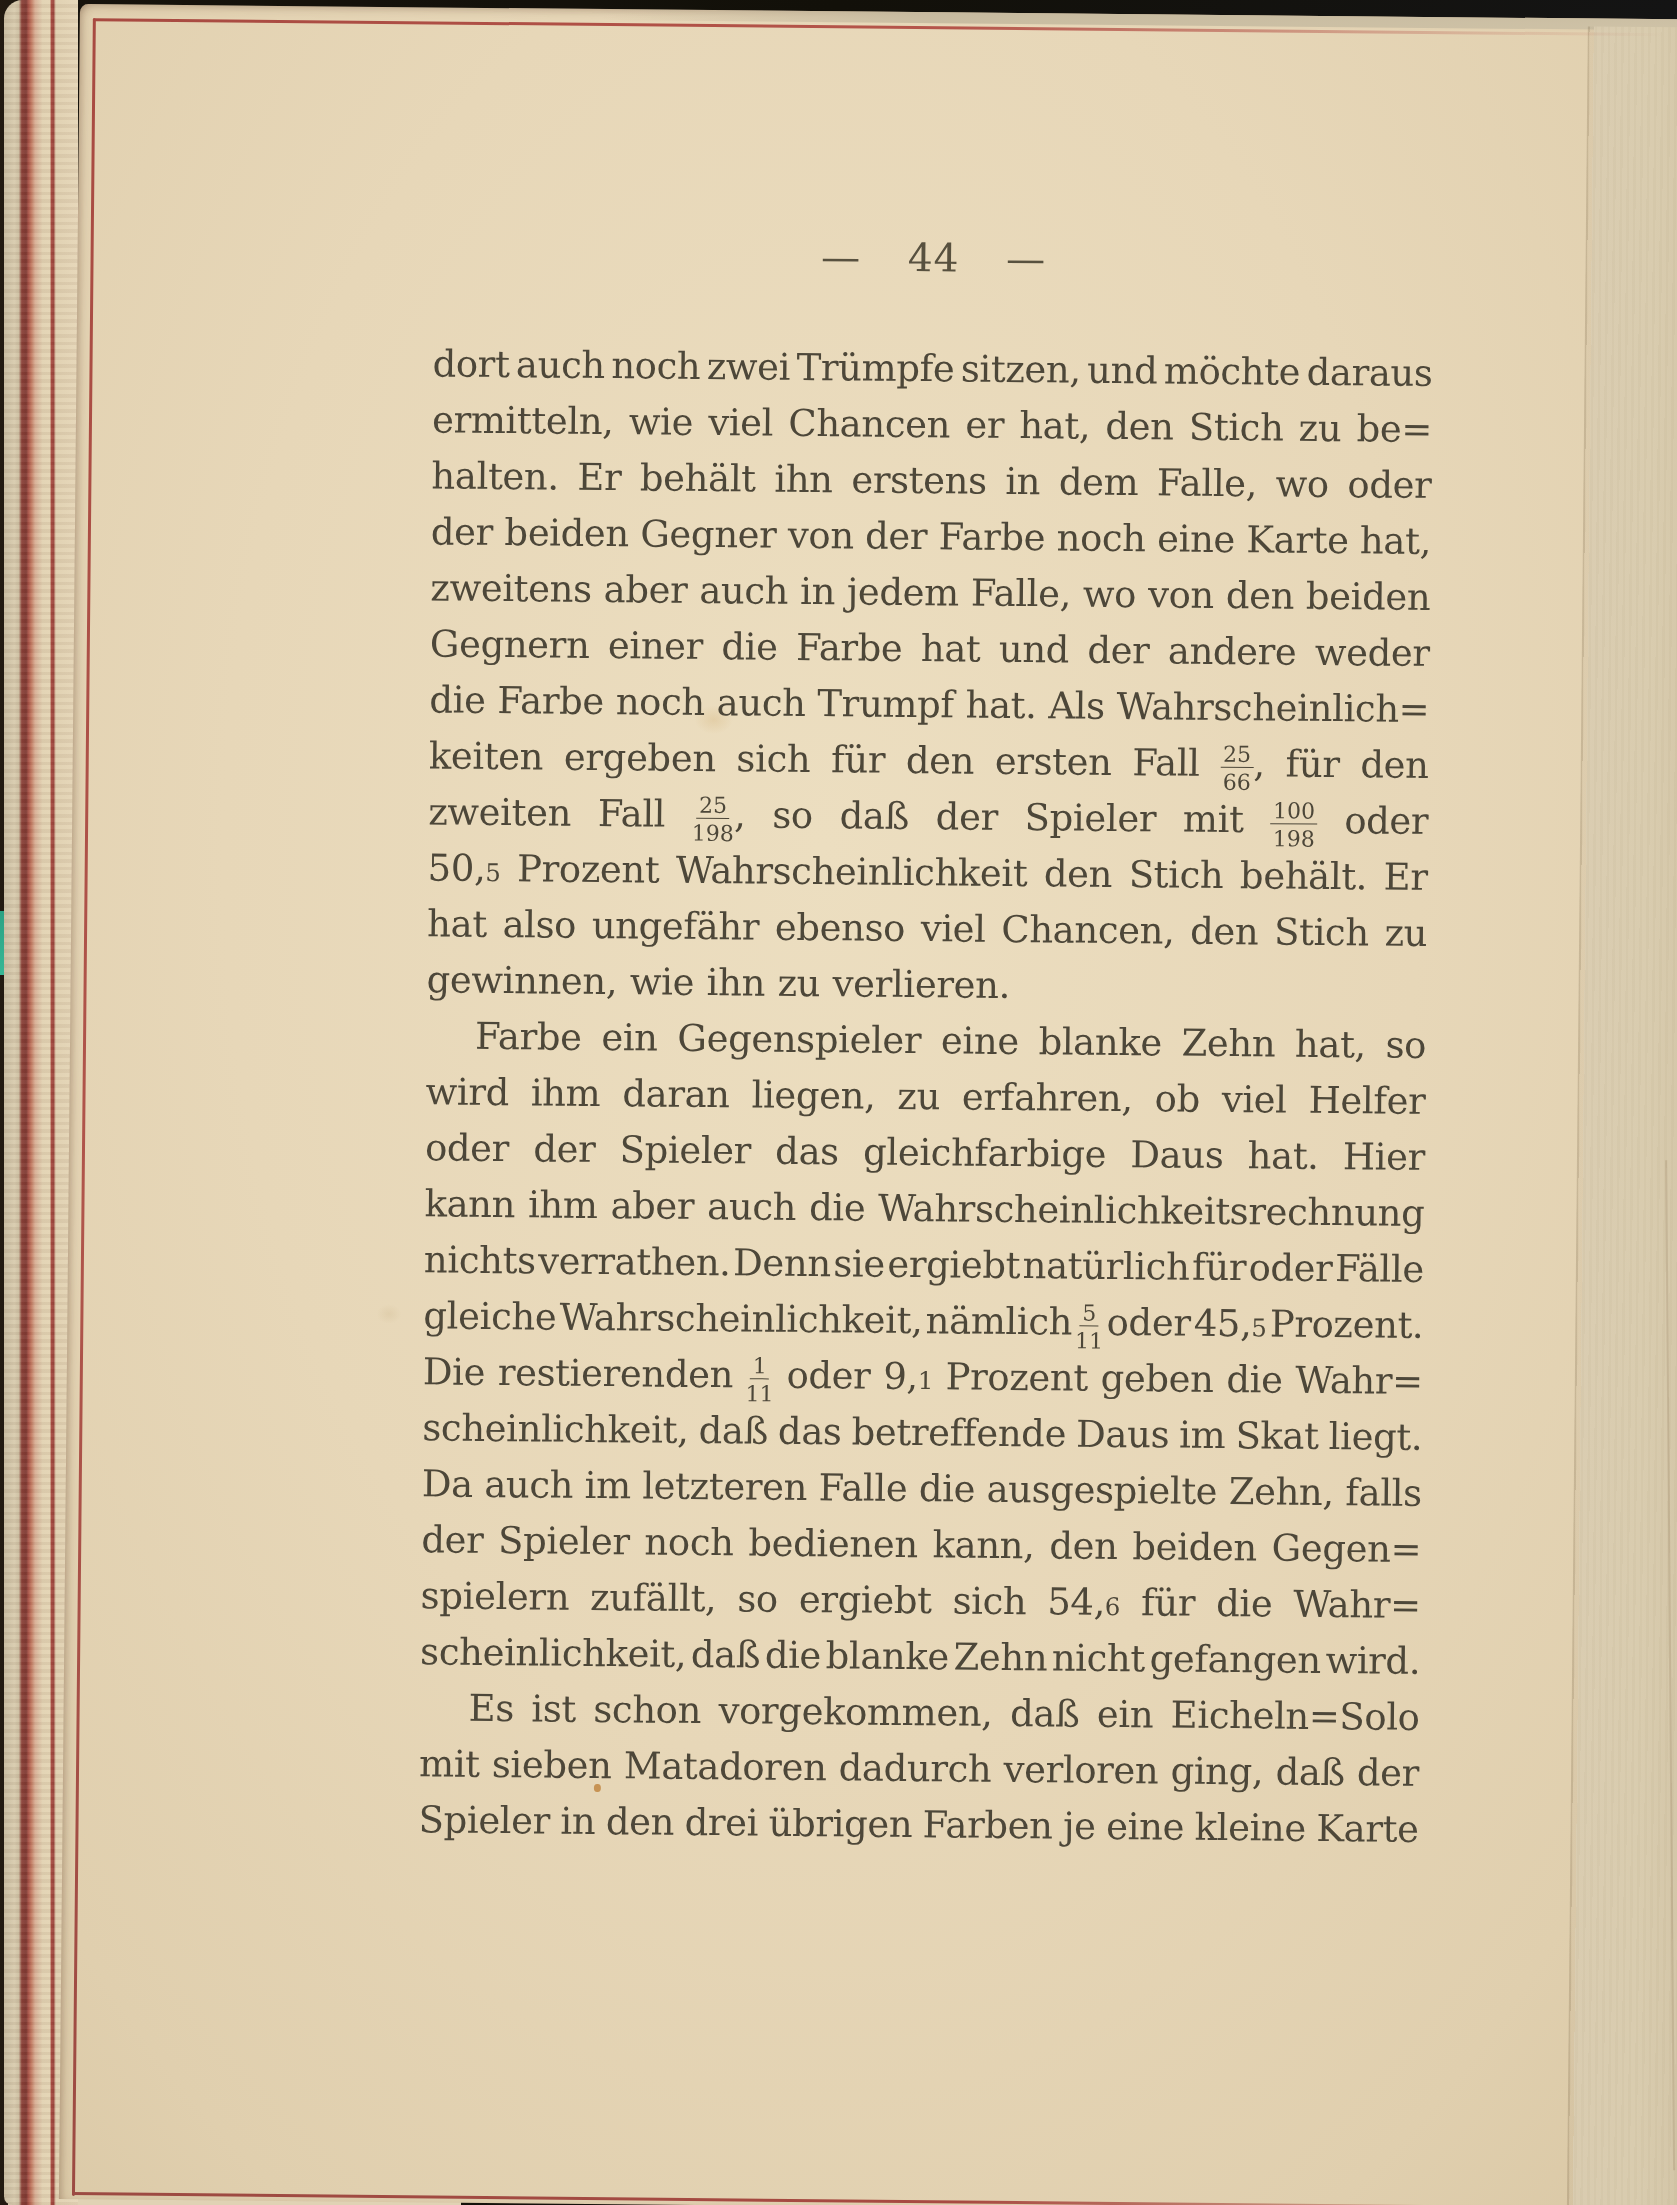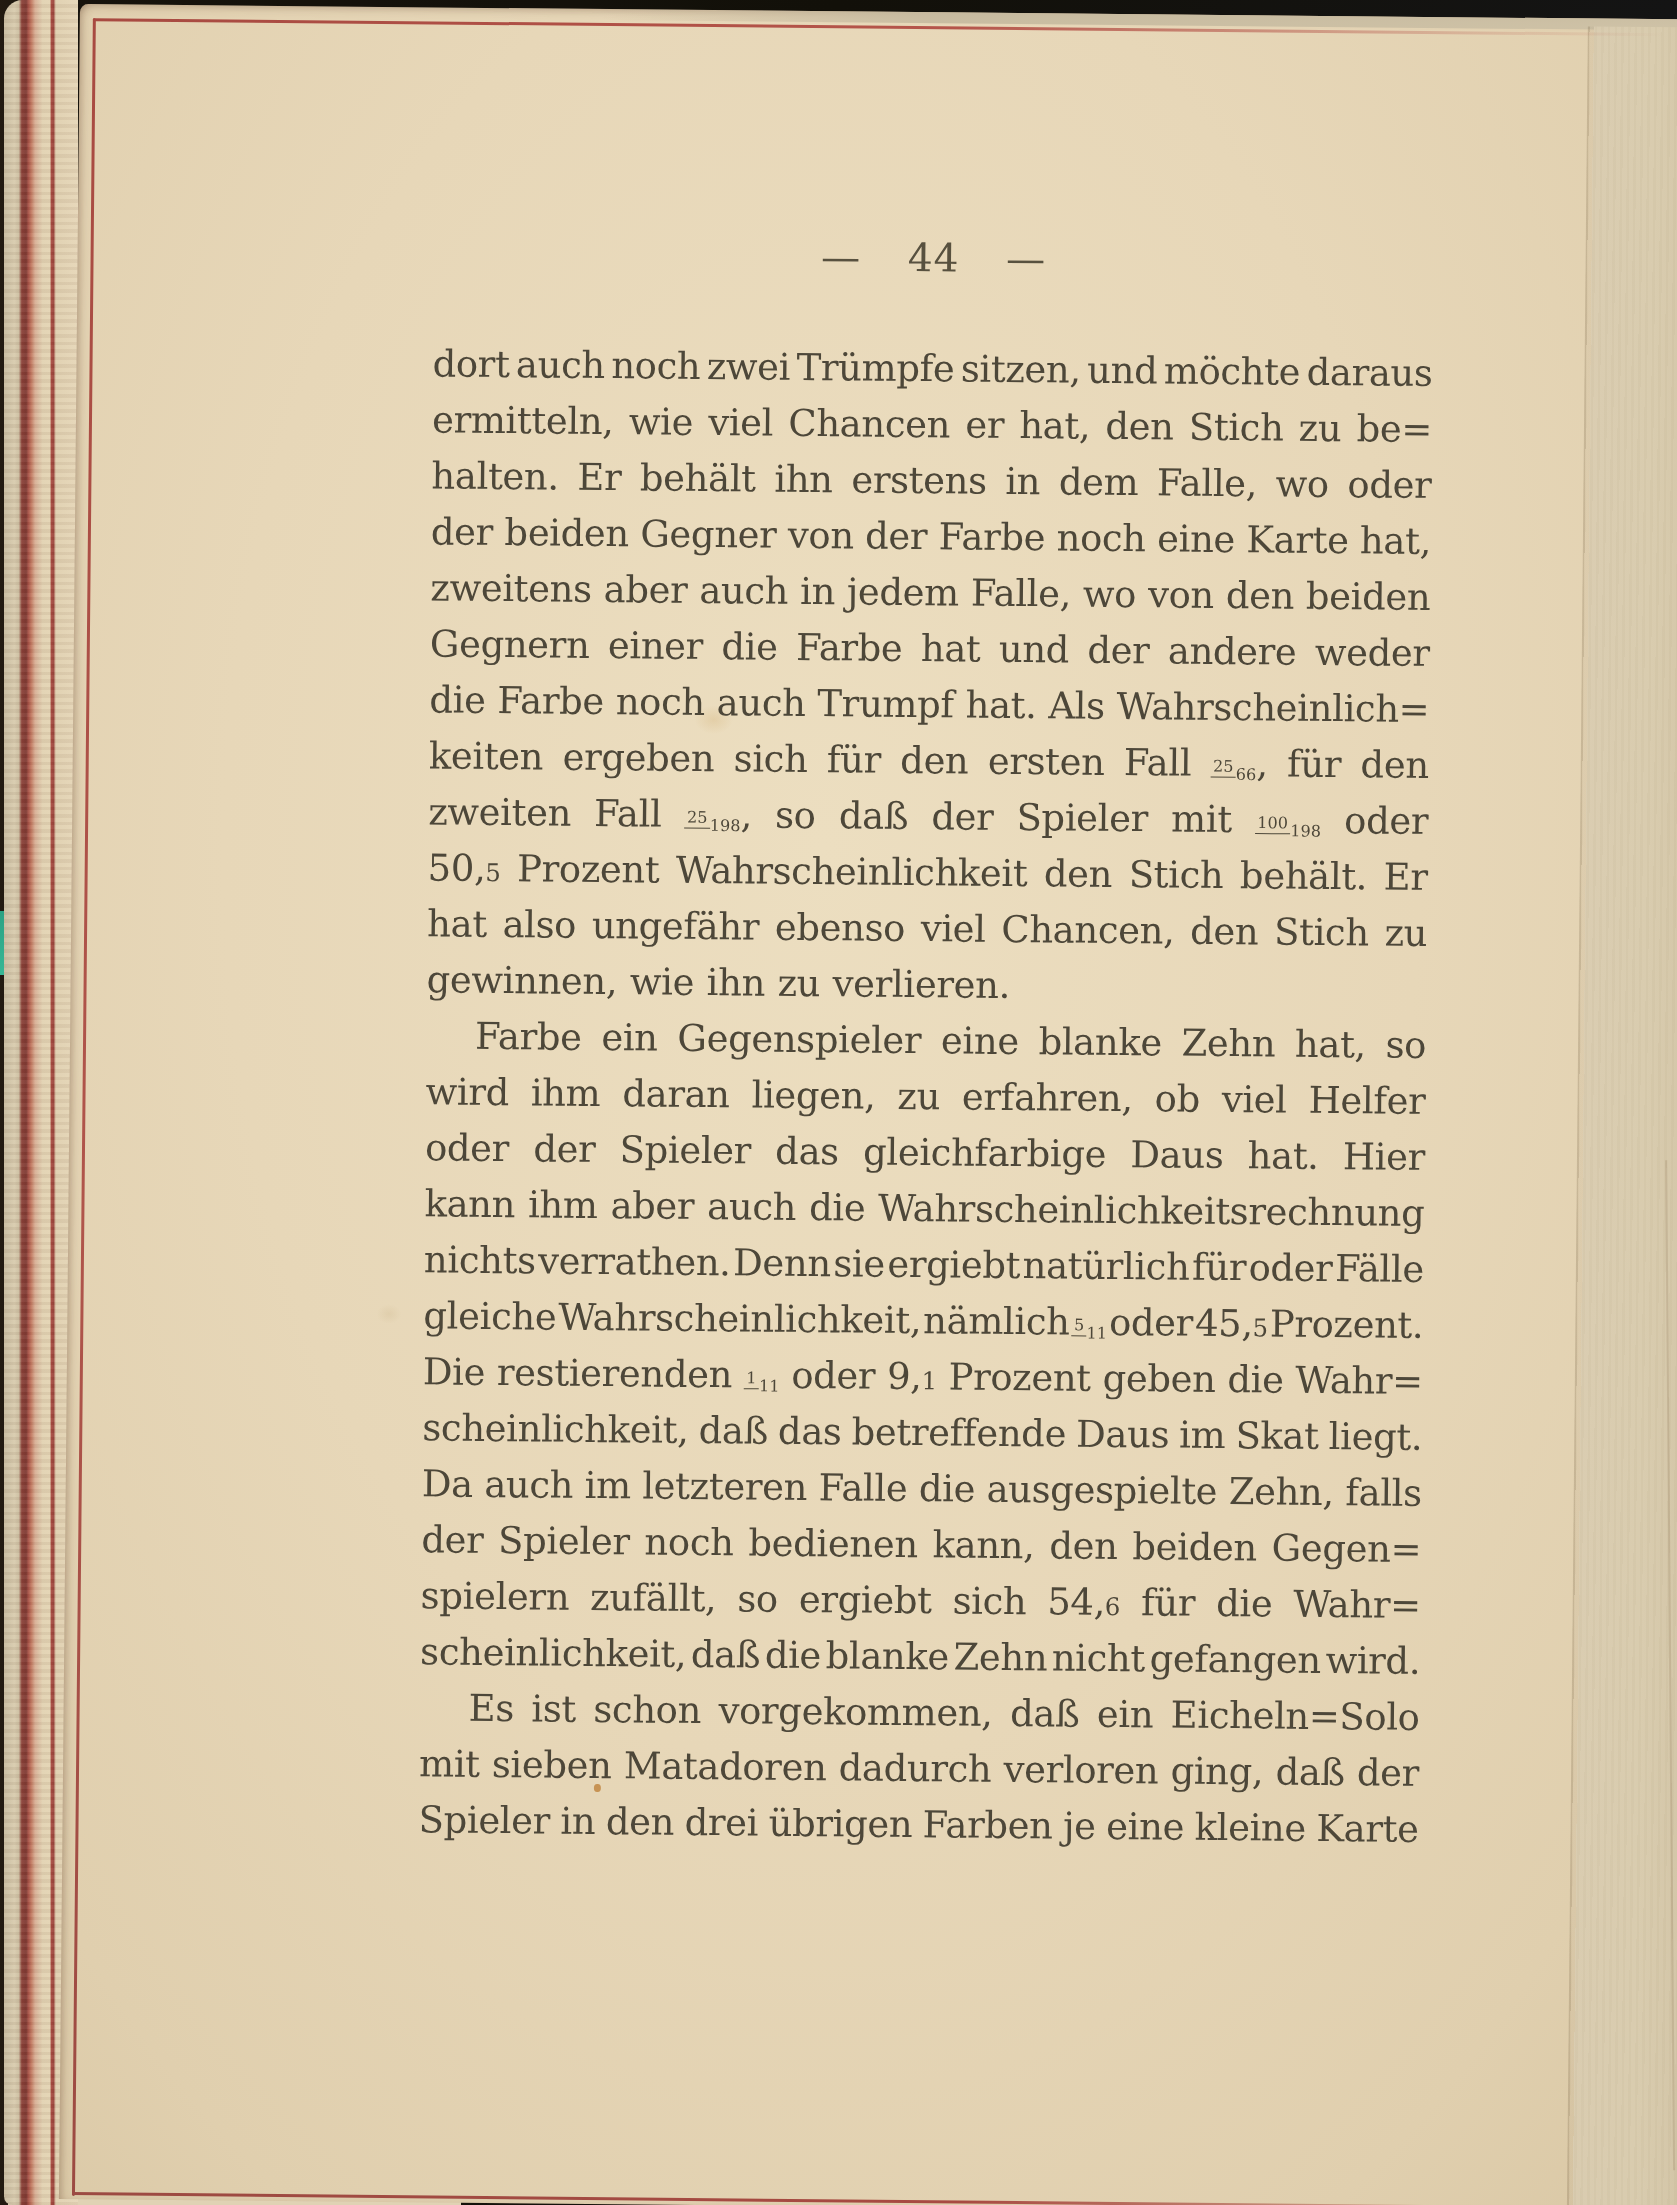--- a/index.html
+++ b/index.html
@@ -105,8 +105,8 @@
   .line.justify-indent{padding-left:49px;}
   .word{white-space:nowrap;line-height:56px;}
   .frac{
-    display:inline-flex;flex-direction:row;align-items:center;
-    vertical-align:middle;font-size:16px;line-height:1.05;letter-spacing:0;
+    display:inline-flex;flex-direction:column;align-items:center;
+    vertical-align:middle;font-size:22px;line-height:1.05;letter-spacing:0;
     transform:translateY(1.7px);
   }
   .frac .num{border-bottom:1.7px solid currentColor;padding:0 2.5px 0.8px;}

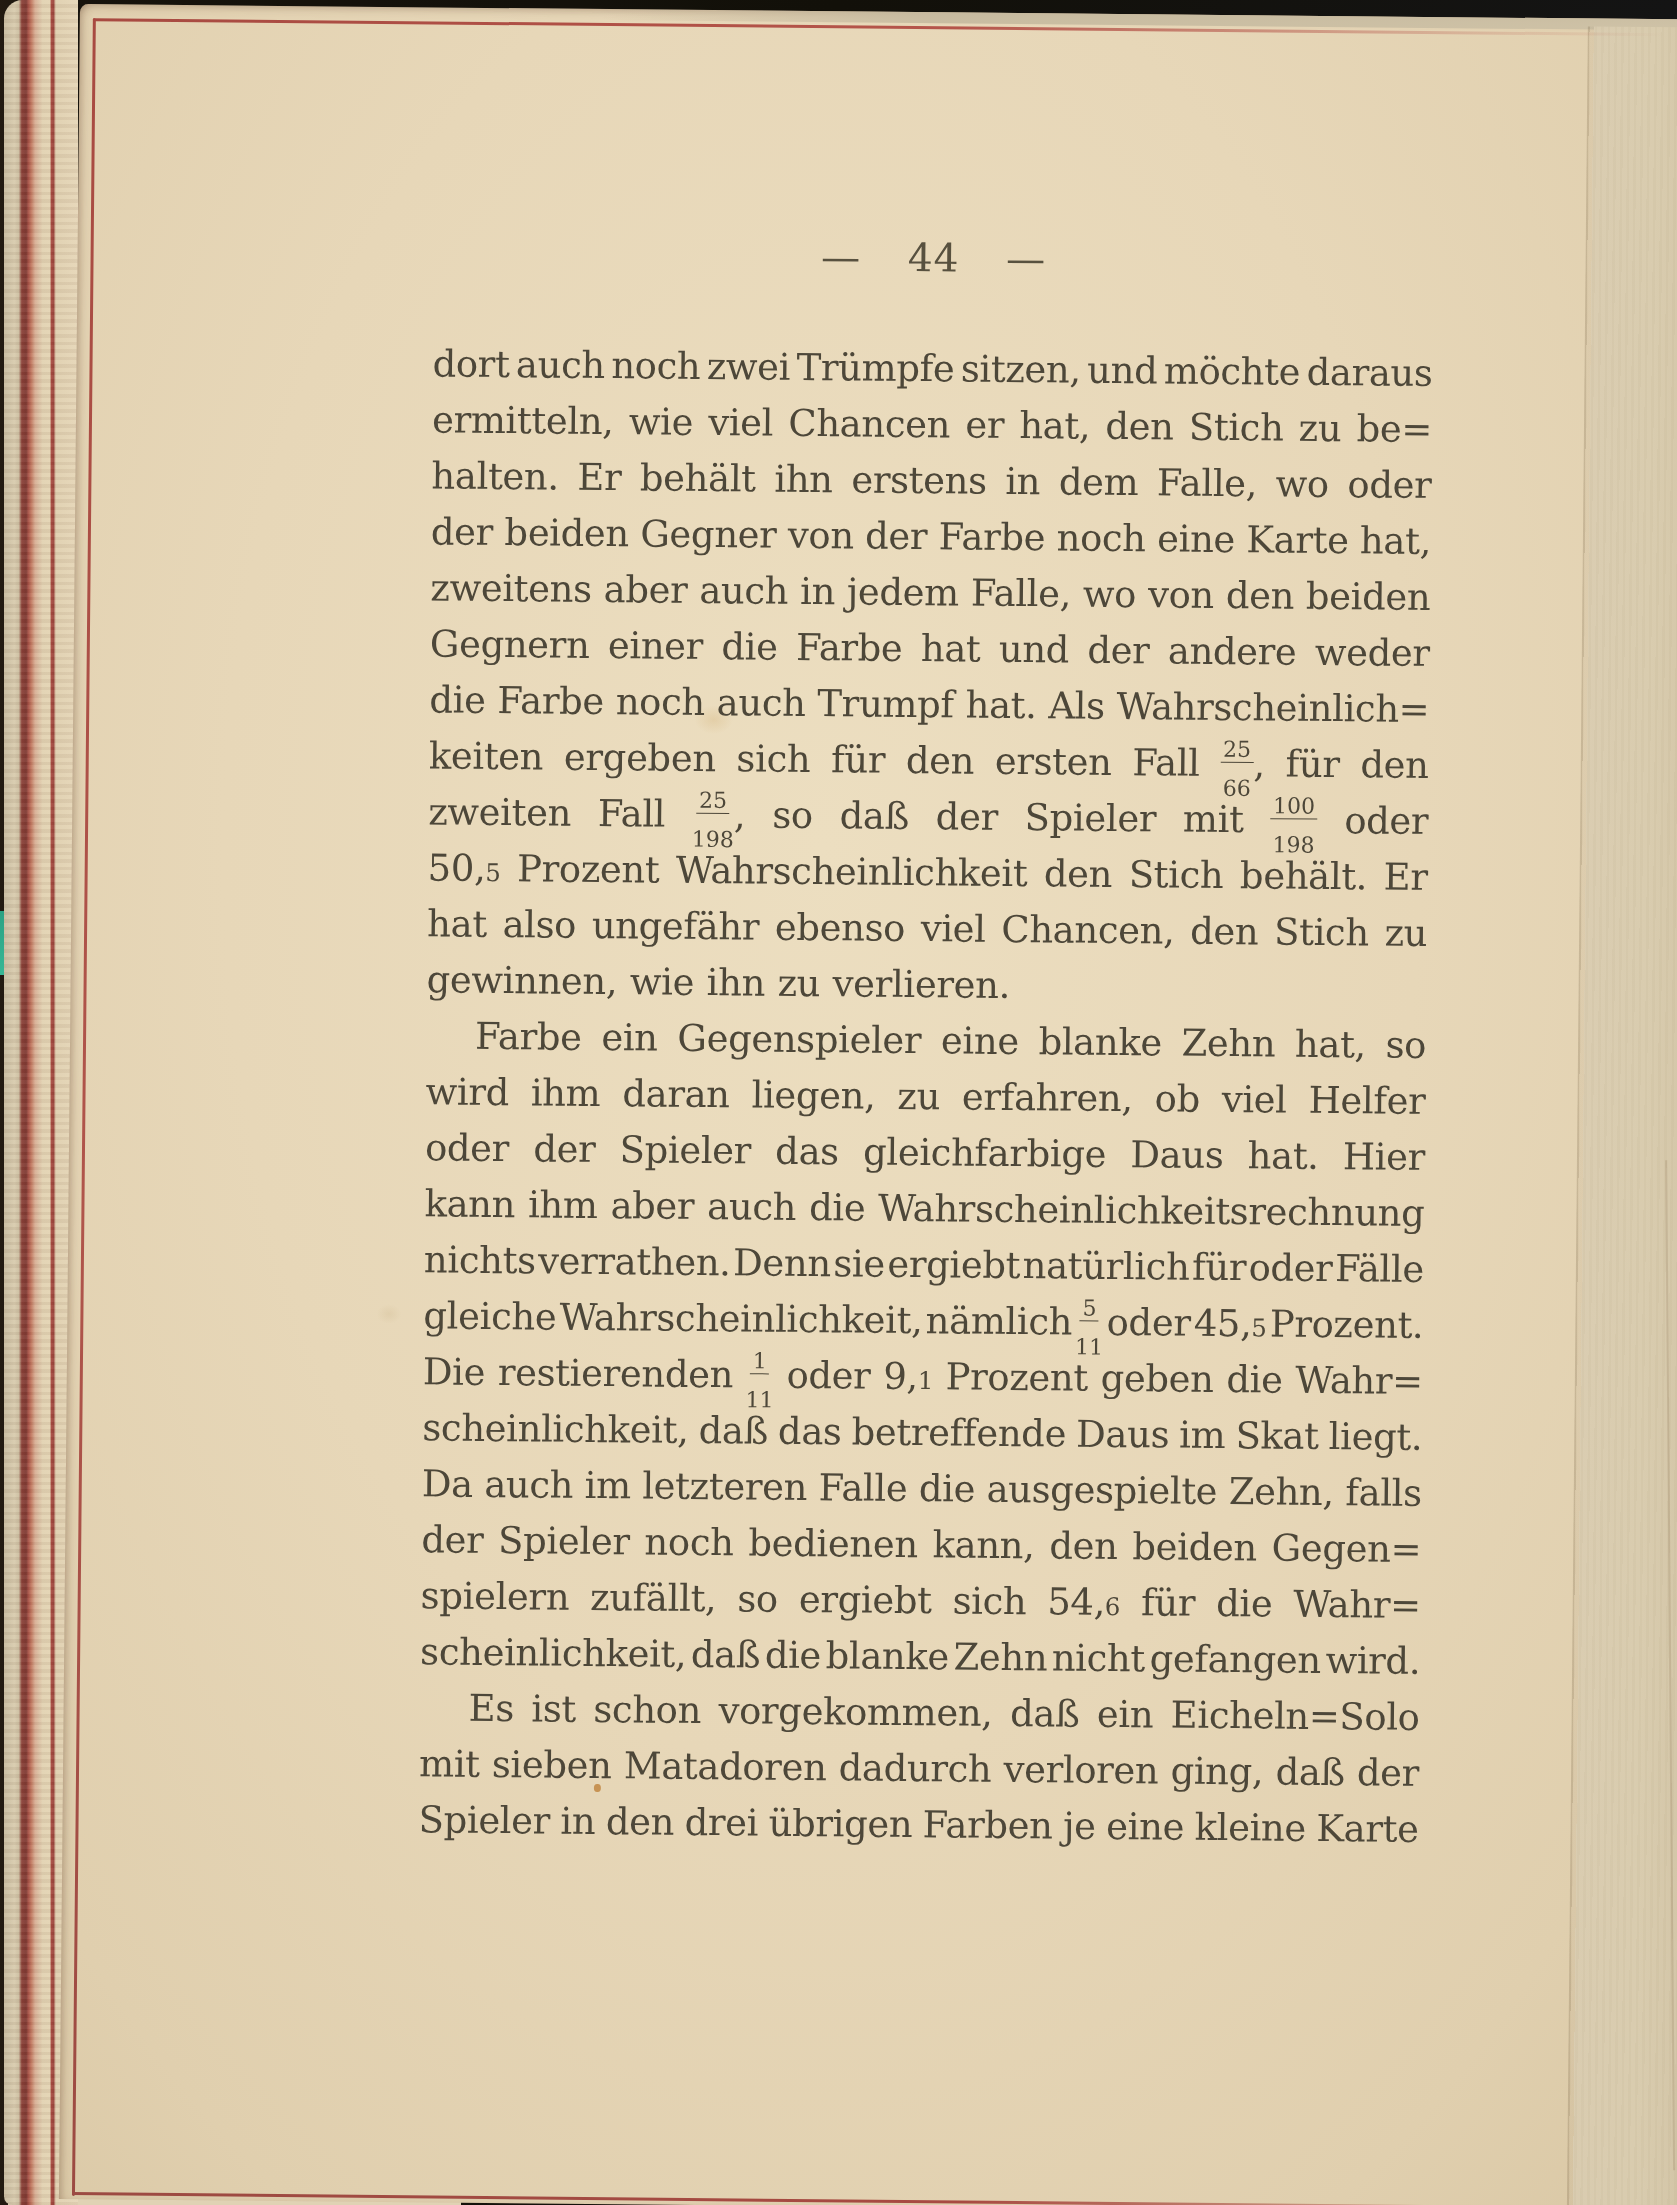--- a/index.html
+++ b/index.html
@@ -110,7 +110,7 @@
     transform:translateY(1.7px);
   }
   .frac .num{border-bottom:1.7px solid currentColor;padding:0 2.5px 0.8px;}
-  .frac .den{padding-top:14px;}
+  .frac .den{padding-top:3px;}
   .sm{font-size:0.66em;}
 </style>
 </head>

